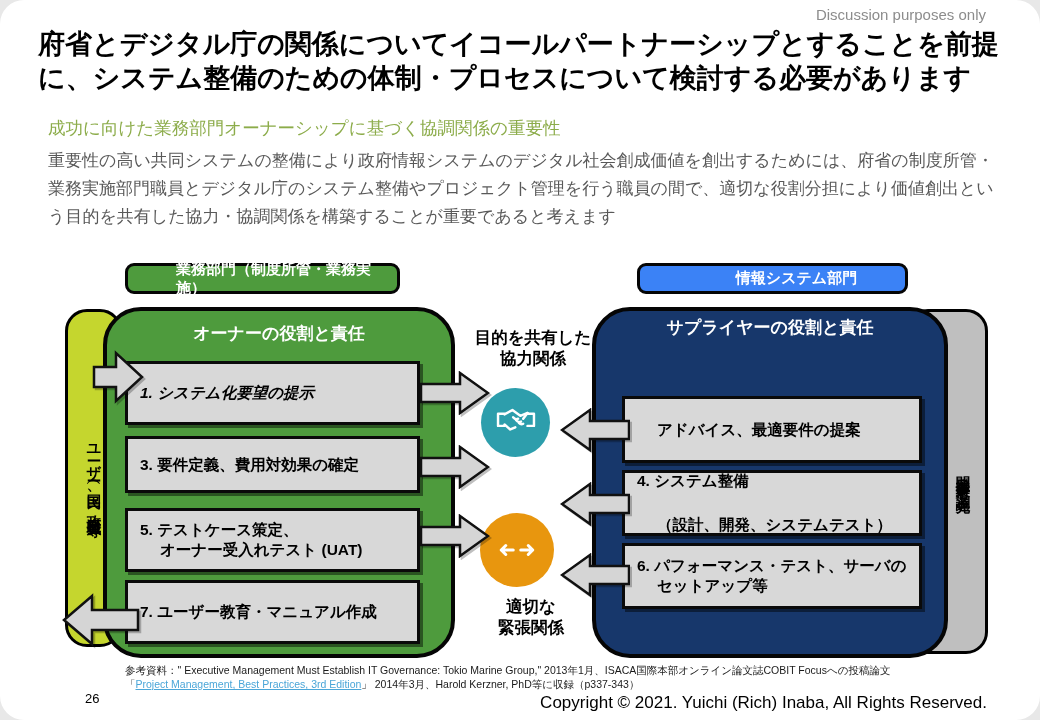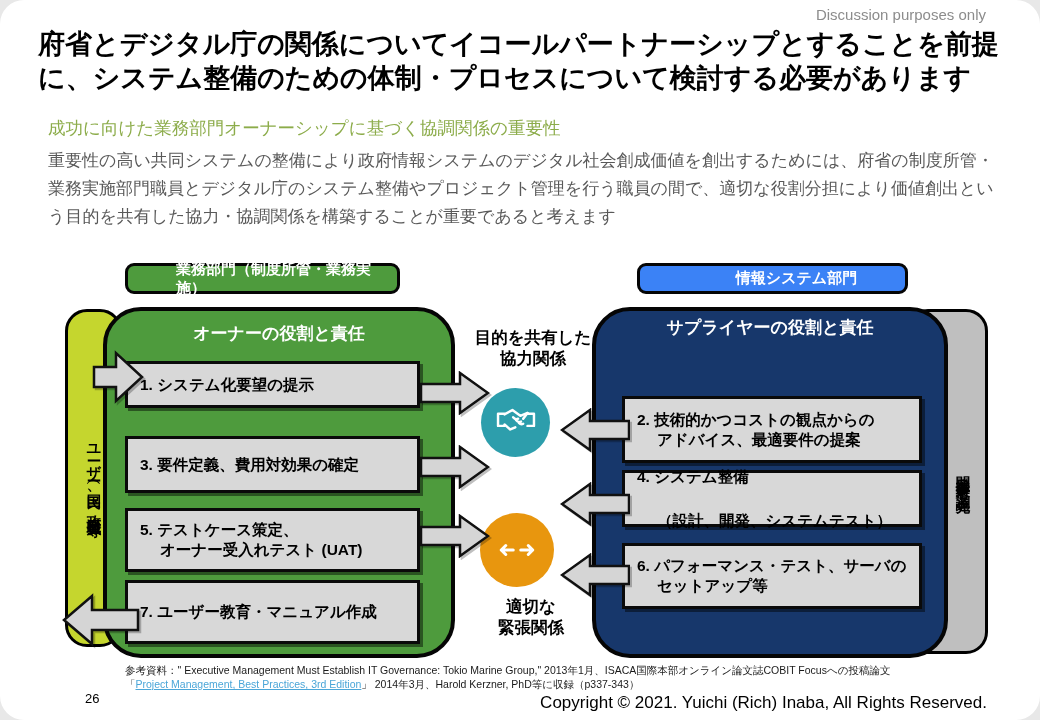--- a/index.html
+++ b/index.html
@@ -48,7 +48,7 @@
   }
   .item .cont { margin-left:20px; }
   .item .cont:empty { display:none; }
-  .i1 { left:125px; top:361px; width:295px; height:47px; }
+  .i1 { left:125px; top:361px; width:295px; height:64px;font-style:italic; }
   .i3 { left:125px; top:436px; width:295px; height:57px; }
   .i5 { left:125px; top:508px; width:295px; height:64px; }
   .i7 { left:125px; top:580px; width:295px; height:64px; }

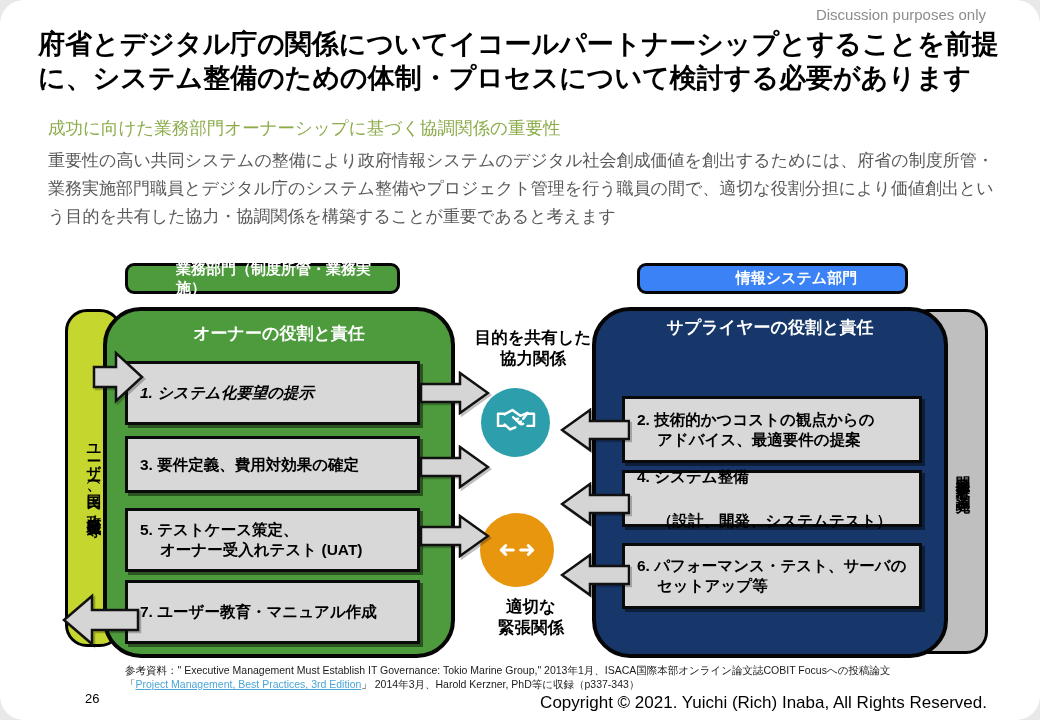--- a/index.html
+++ b/index.html
@@ -120,7 +120,6 @@
   </div>
 
   <div class="item i2">
-    <div>2. 技術的かつコストの観点からの</div>
     <div class="cont">アドバイス、最適要件の提案</div>
   </div>
   <div class="item i4">

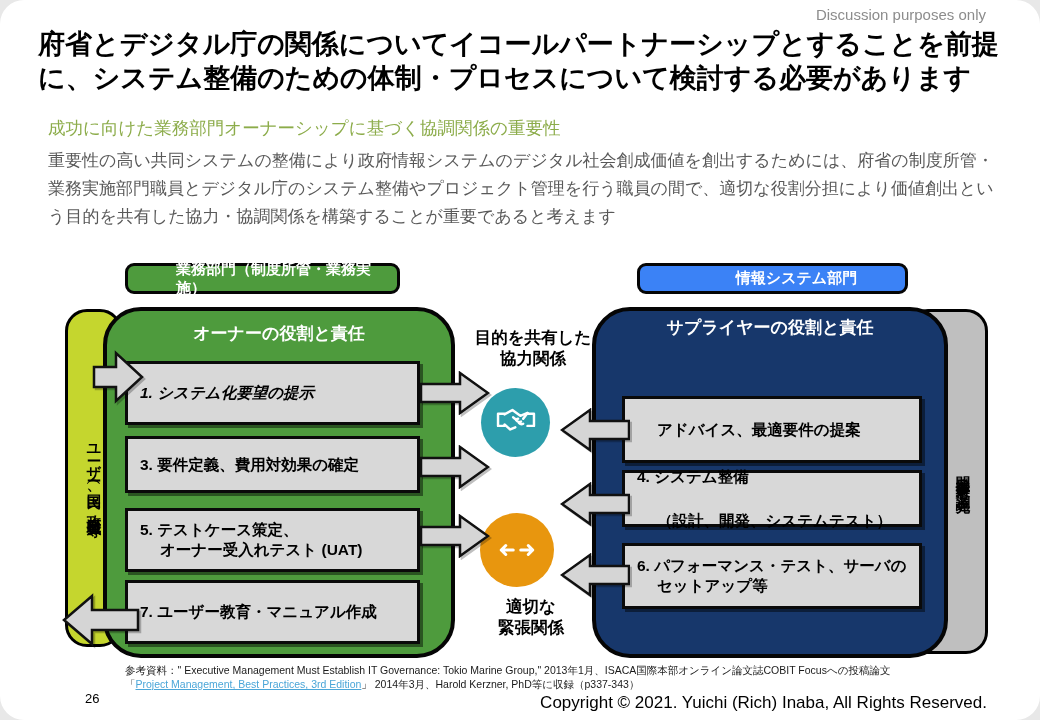--- a/index.html
+++ b/index.html
@@ -53,7 +53,7 @@
   .i5 { left:125px; top:508px; width:295px; height:64px; }
   .i7 { left:125px; top:580px; width:295px; height:64px; }
   .i2 { left:622px; top:396px; width:300px; height:67px; }
-  .i4 { left:622px; top:470px; width:300px; height:57px;gap:24px; }
+  .i4 { left:622px; top:470px; width:300px; height:66px;gap:24px; }
   .i6 { left:622px; top:543px; width:300px; height:66px; }
   .center-label { position:absolute; text-align:center; font-weight:bold; color:#000;
                   font-size:16.5px; line-height:21px; z-index:4;margin-left:9px; }

